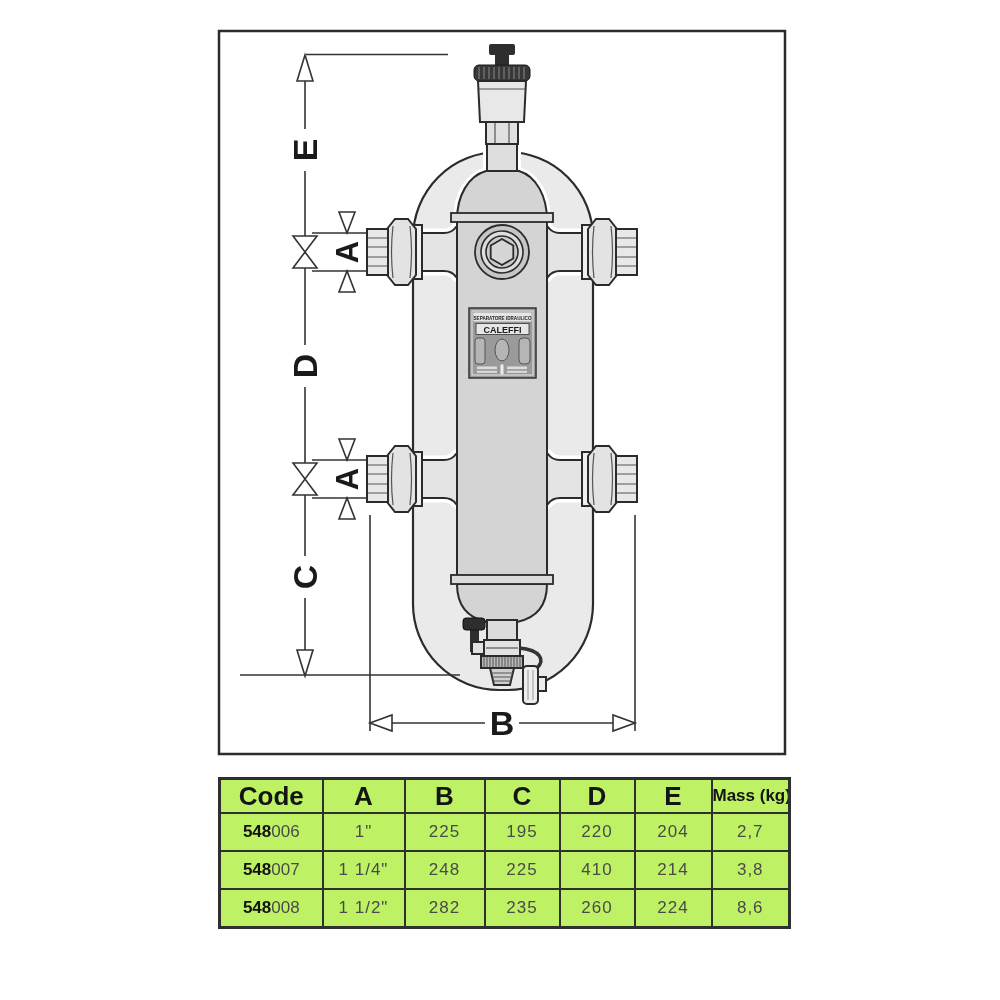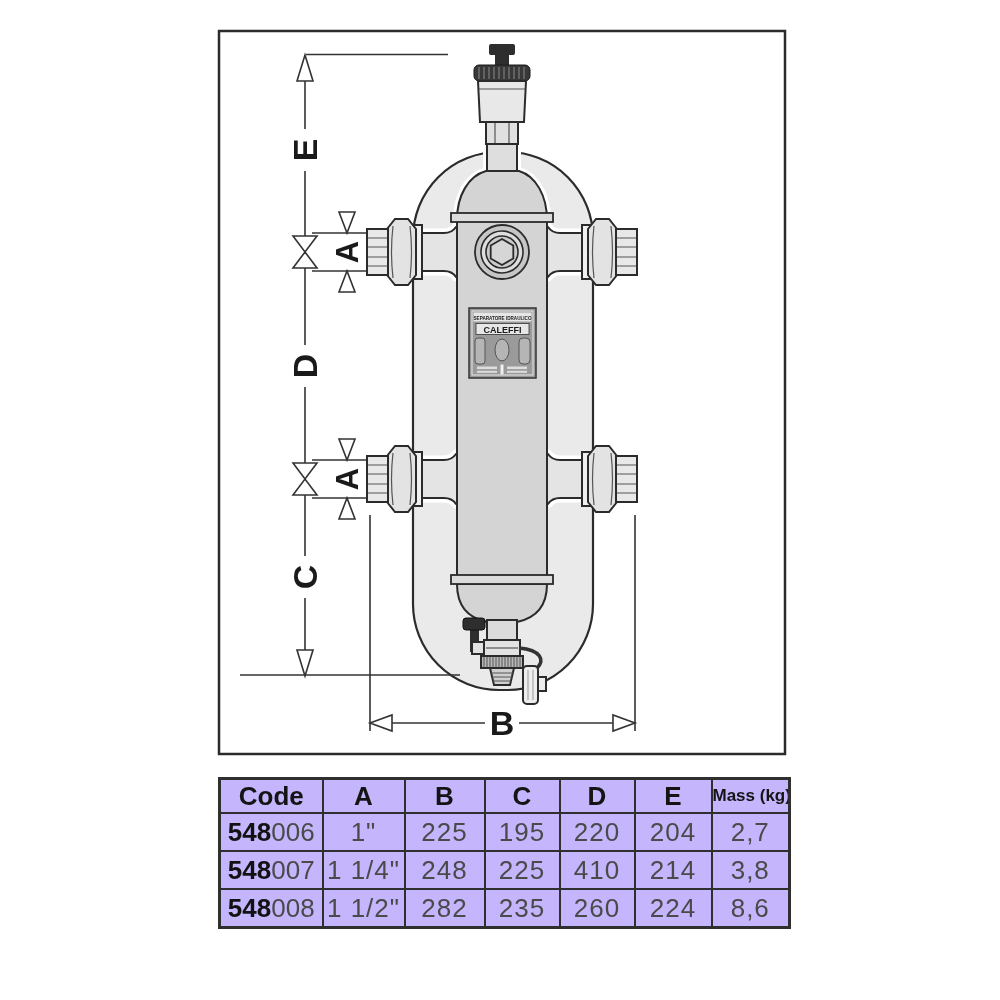--- a/index.html
+++ b/index.html
@@ -9,7 +9,7 @@
   .dim-label{font-family:"Liberation Sans",sans-serif;font-weight:bold;fill:#1a1a1a;}
   
   .dim-table{position:absolute;left:218px;top:777px;width:570px;border-collapse:collapse;
-             table-layout:fixed;background:#c4b5fd;border:3px solid #2f2f2f;}
+             table-layout:fixed;background:#bef264;border:3px solid #2f2f2f;}
   .dim-table th,.dim-table td{border:2px solid #2f2f2f;text-align:center;vertical-align:middle;
              padding:0;overflow:hidden;white-space:nowrap;}
   .dim-table th{height:32px;font-size:26px;font-weight:bold;color:#141414;}

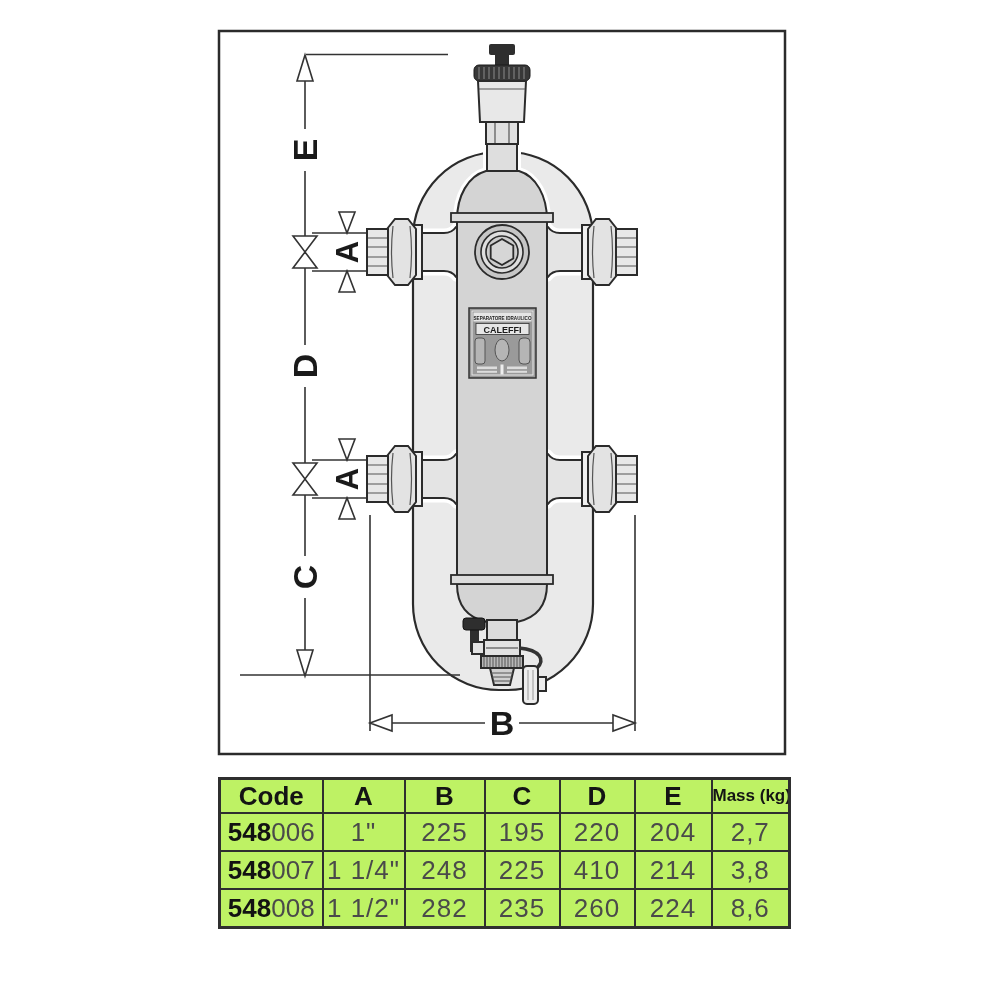--- a/index.html
+++ b/index.html
@@ -14,7 +14,7 @@
              padding:0;overflow:hidden;white-space:nowrap;}
   .dim-table th{height:32px;font-size:26px;font-weight:bold;color:#141414;}
   .dim-table th.mass-h{font-size:17px;letter-spacing:0;}
-  .dim-table td{height:36px;font-size:26px;font-weight:normal;color:#4a4a4a;letter-spacing:1px;}
+  .dim-table td{height:36px;font-size:17px;font-weight:normal;color:#4a4a4a;letter-spacing:1px;}
   .code-bold{font-weight:bold;color:#121212;letter-spacing:0;}
   .code-rest{color:#4a4a4a;letter-spacing:0;}
 </style>

